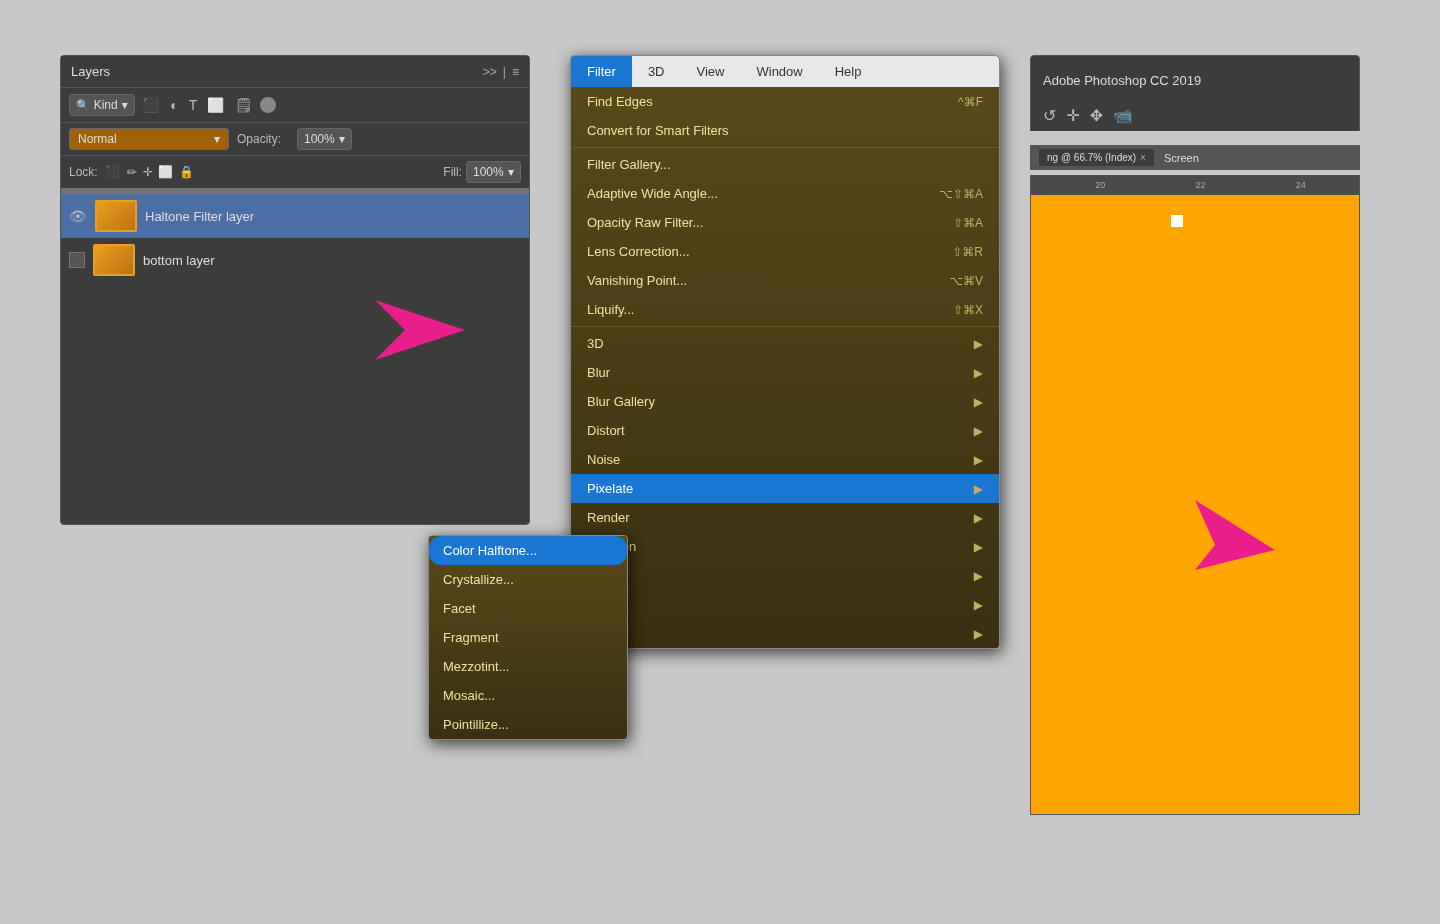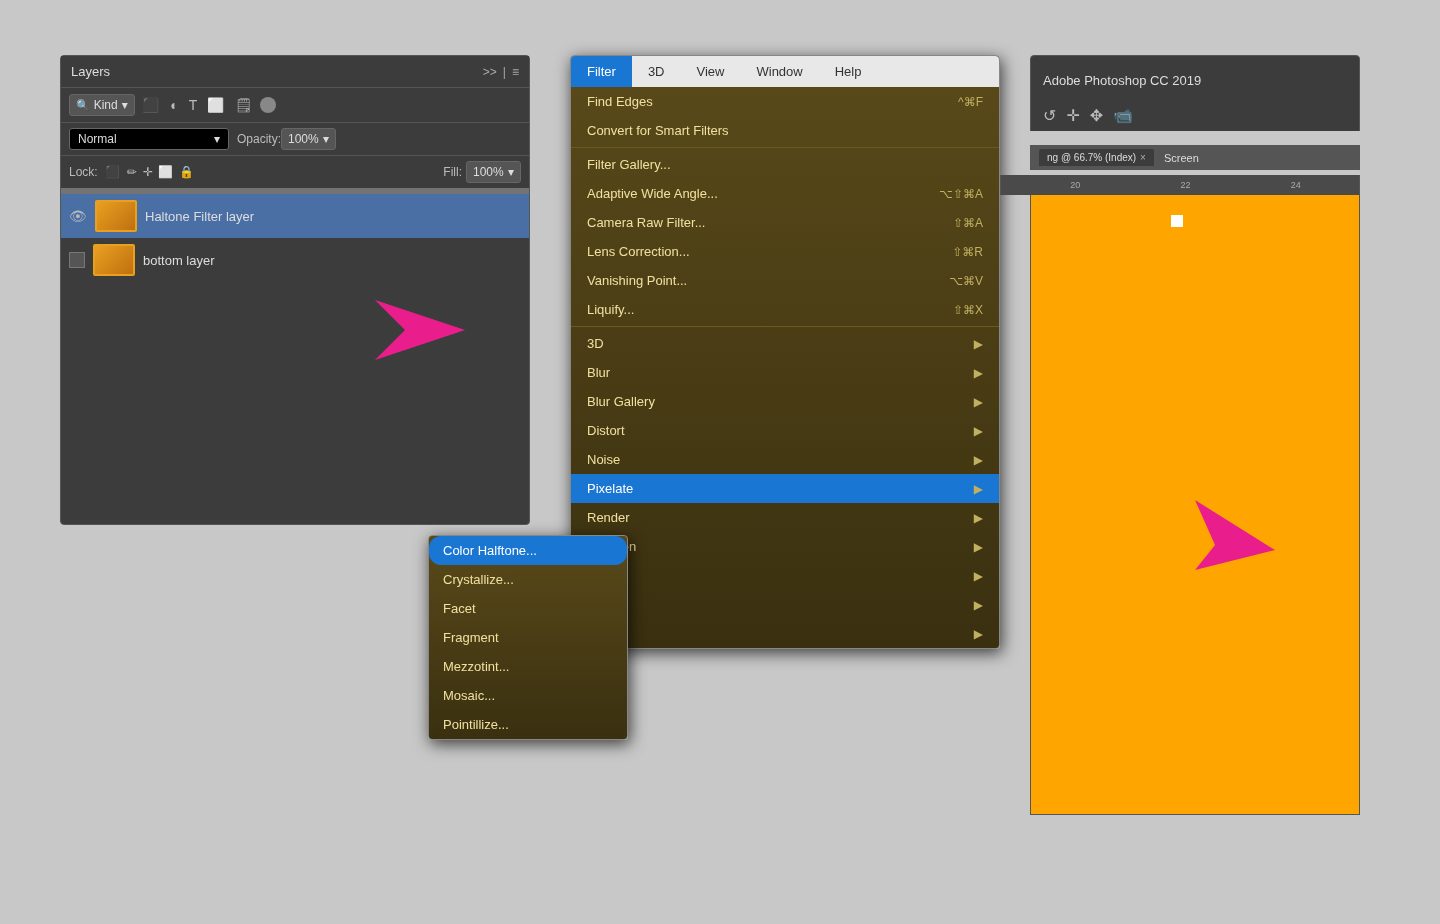--- a/index.html
+++ b/index.html
@@ -94,7 +94,7 @@
     .blend-dropdown {
       display: flex;
       align-items: center;
-      background: #000000;
+      background: #a16207;
       border: 1px solid #666;
       border-radius: 3px;
       padding: 3px 8px;

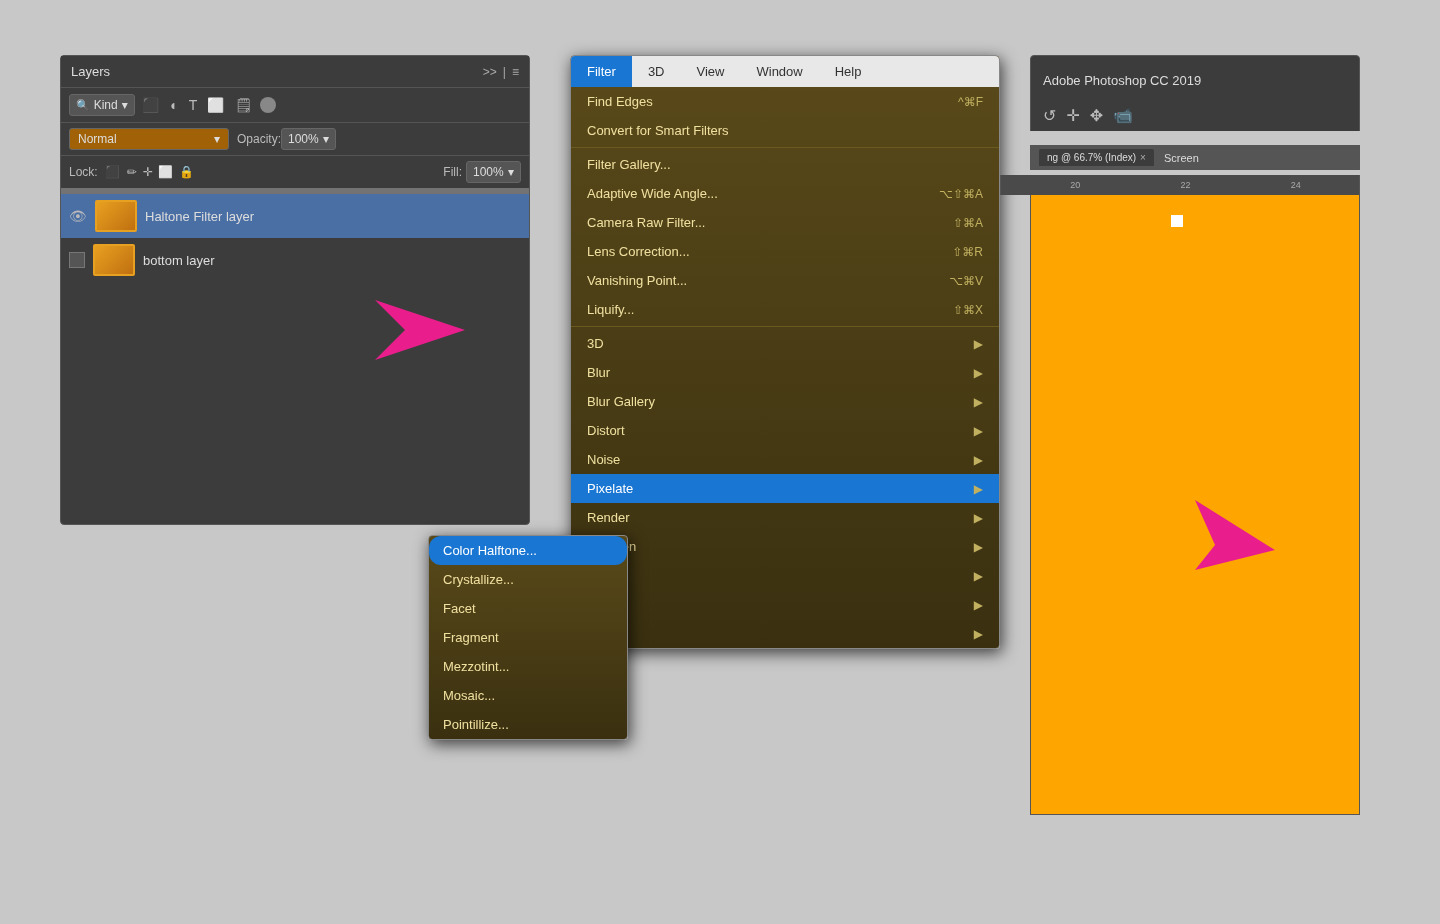--- a/index.html
+++ b/index.html
@@ -108,7 +108,7 @@
     .opacity-control {
       display: flex;
       align-items: center;
-      gap: 0;
+      gap: 16px;
       color: #bbb;
       font-size: 12px;
       text-align: center;

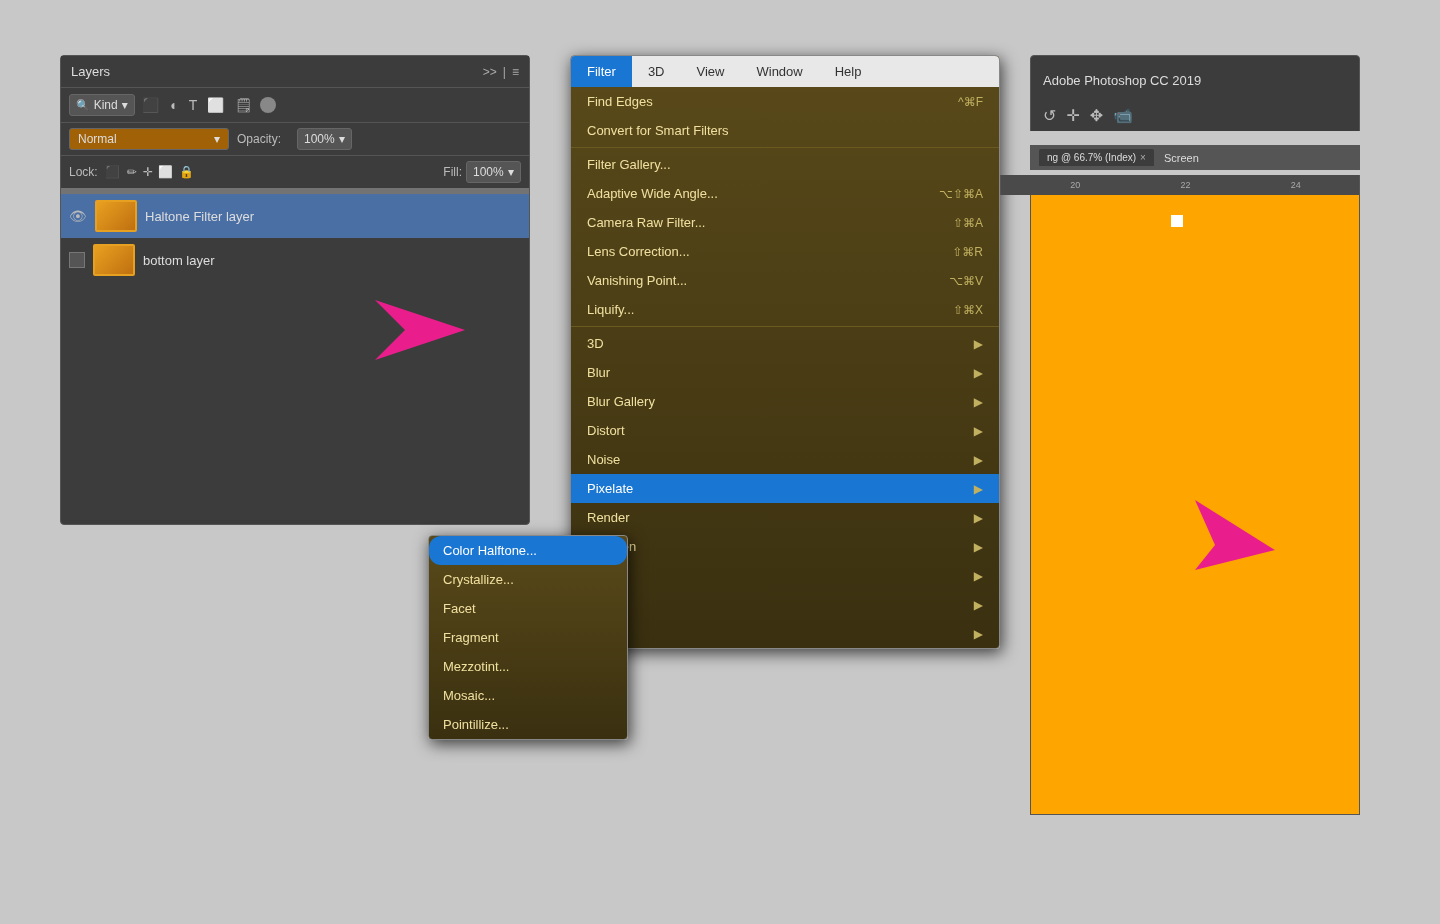--- a/index.html
+++ b/index.html
@@ -359,7 +359,7 @@
       position: absolute;
       right: 80px;
       top: 175px;
-      width: 360px;
+      width: 330px;
       height: 20px;
       background: #4a4a4a;
       border-left: 1px solid #555;

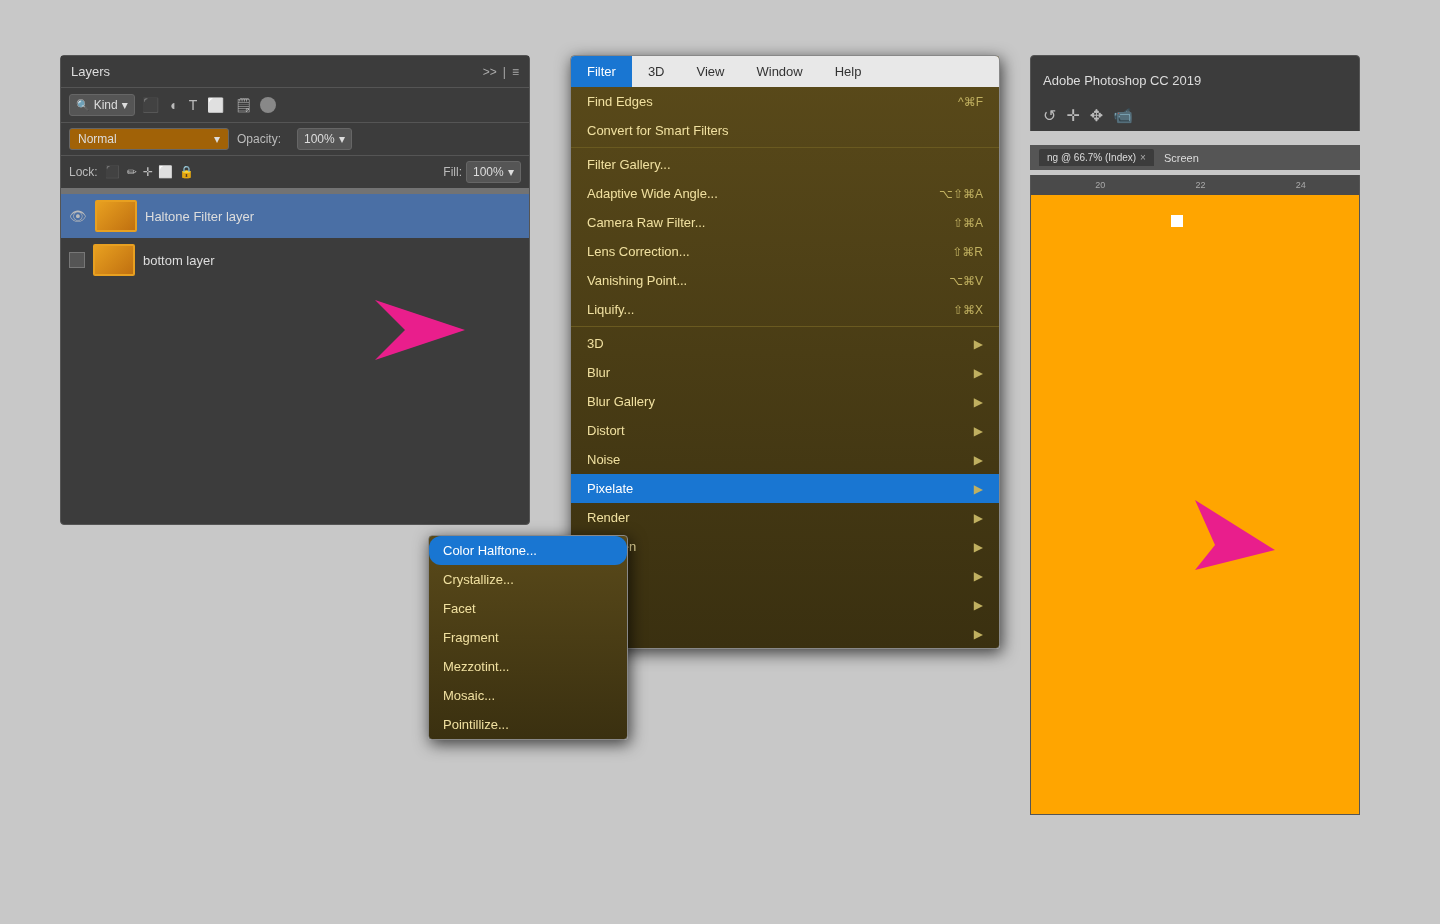--- a/index.html
+++ b/index.html
@@ -501,7 +501,7 @@
   </div>
 
   <div class="menu-item">
-    <span>Camera Raw Filter...</span>
+    <span>Opacity Raw Filter...</span>
     <span class="shortcut">⇧⌘A</span>
   </div>
 

